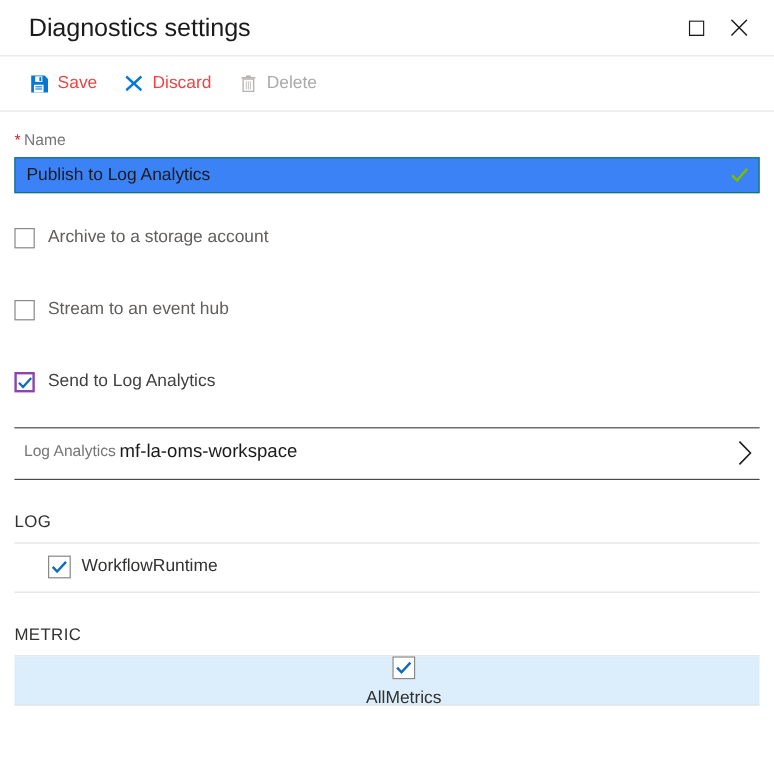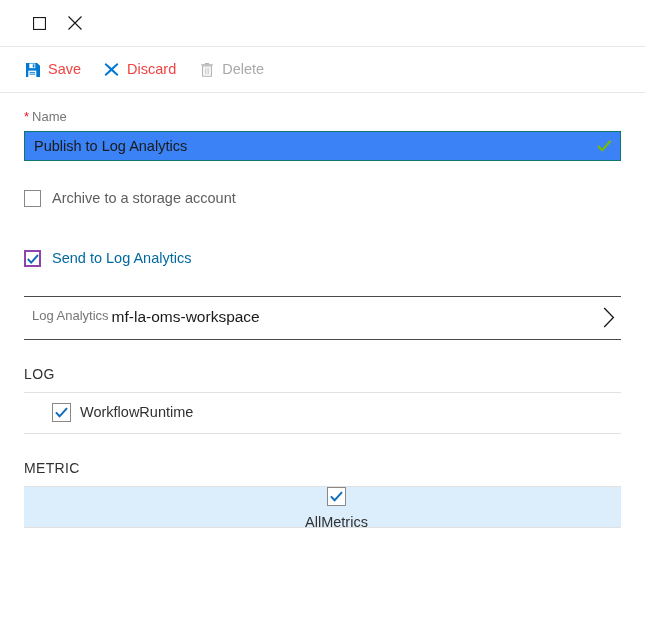--- a/index.html
+++ b/index.html
@@ -223,6 +223,7 @@
 <body>
 
 <div class="titlebar">
+  <div class="title">Diagnostics settings</div>
   <div class="window-controls">
     <div class="win-btn">
       <svg width="13" height="13" viewBox="0 0 13 13">

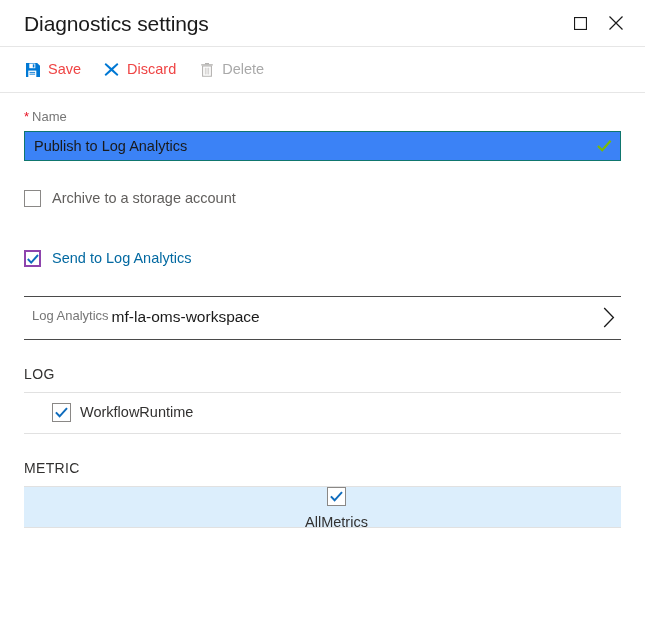--- a/index.html
+++ b/index.html
@@ -86,7 +86,7 @@
 
   
   .content {
-    padding: 0 24px;
+    padding: 0 12px;
   }
 
   .field-label {

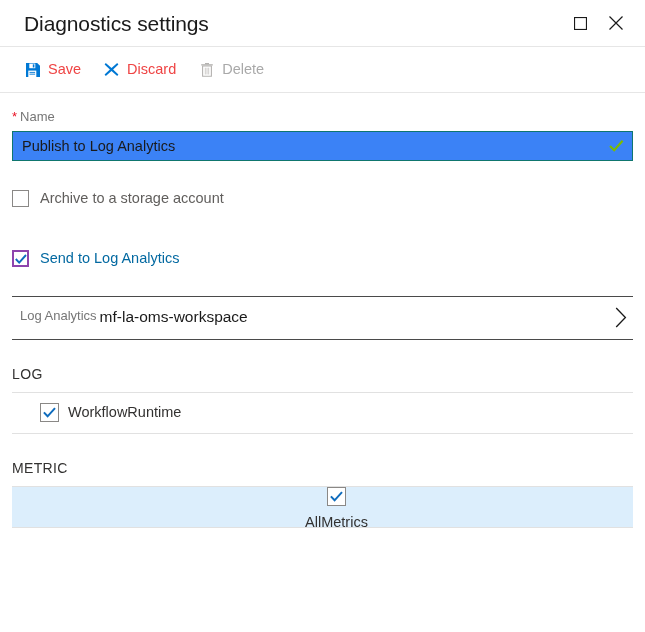--- a/index.html
+++ b/index.html
@@ -294,6 +294,10 @@
     <span class="chk-label">Archive to a storage account</span>
   </div>
 
+  <div class="chk-row r2">
+    <span class="box gray-border"></span>
+    <span class="chk-label">Stream to an event hub</span>
+  </div>
 
   <div class="chk-row r3">
     <span class="box focused">

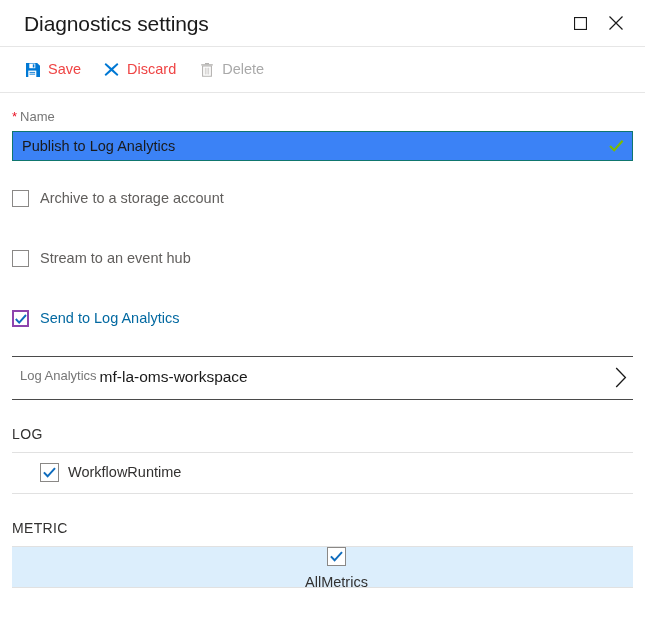--- a/index.html
+++ b/index.html
@@ -160,7 +160,7 @@
     line-height: 1;
     text-align: center;
   }
-  .chk-label.on { color: #0369a1; }
+  .chk-label.on { color: #404040; }
 
   
   .picker {

